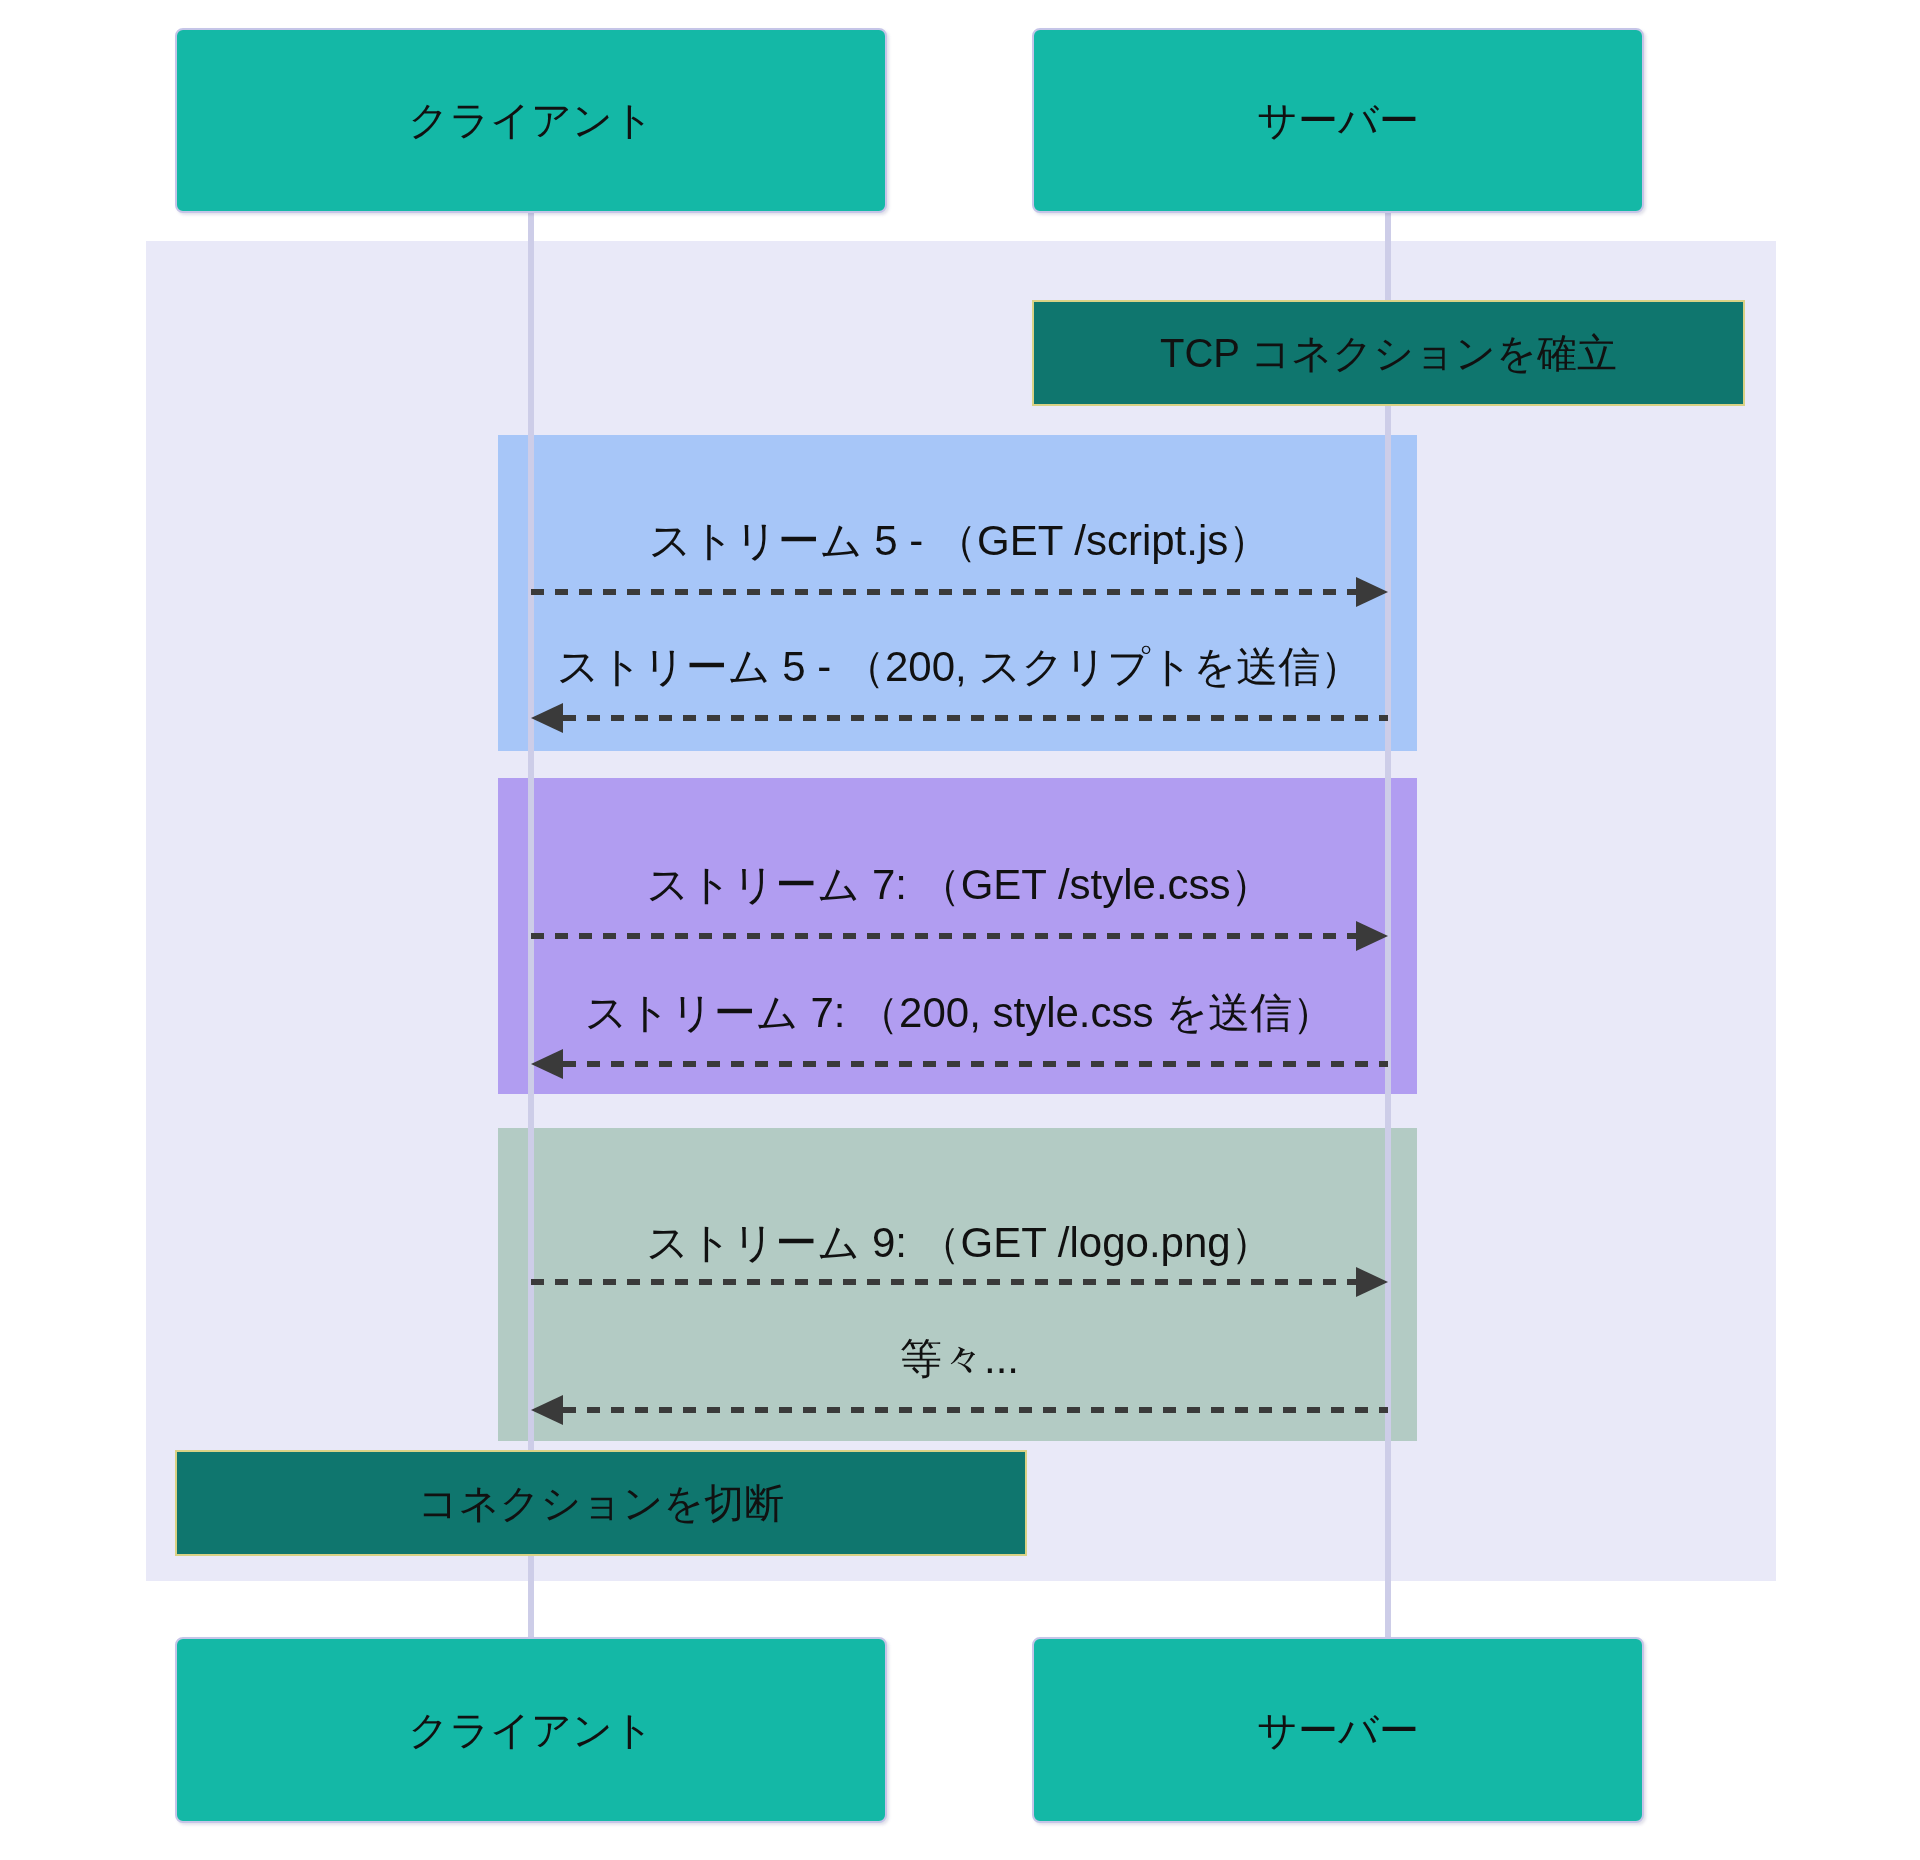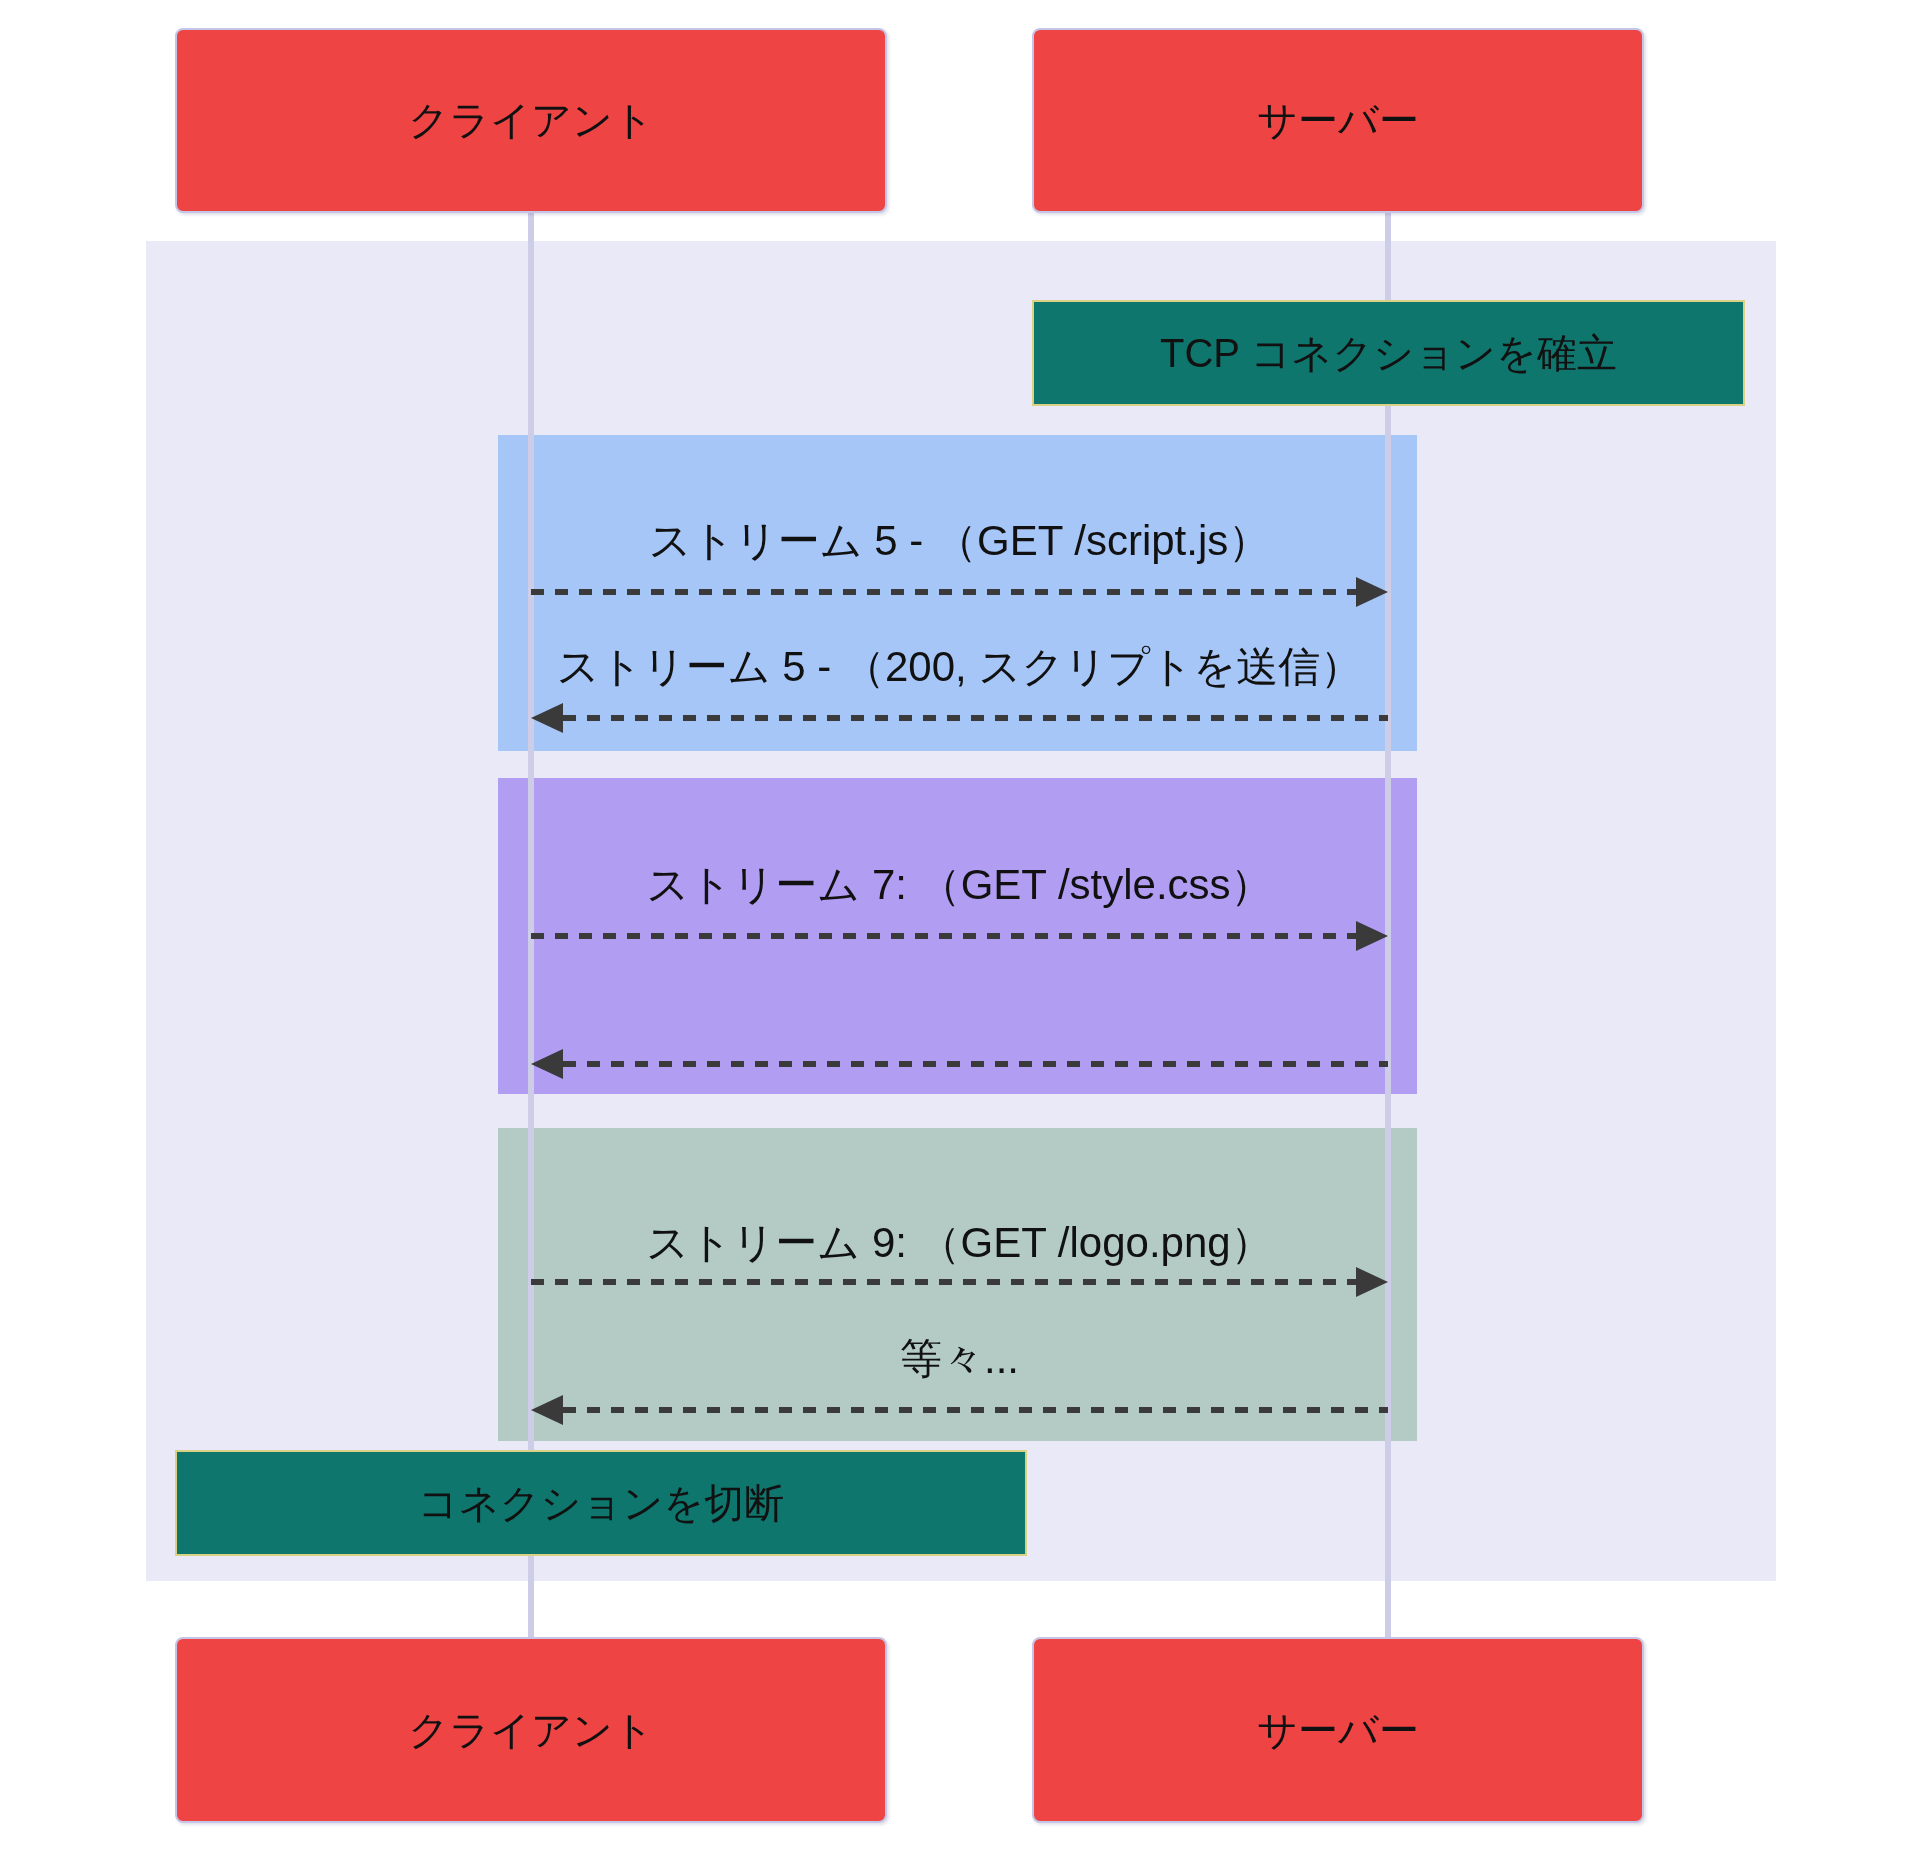--- a/index.html
+++ b/index.html
@@ -12,7 +12,7 @@
   .lifeline.client{left:528px;}
   .lifeline.server{left:1385px;}
   .actor-box{
-    position:absolute;width:712px;height:185px;background:#ef4444;
+    position:absolute;width:712px;height:185px;background:#14b8a6;
     border:2px solid #c5c5e8;border-radius:8px;box-sizing:border-box;
     display:flex;align-items:center;justify-content:center;
     font-size:40px;box-shadow:2px 2px 3px rgba(90,90,140,0.18);

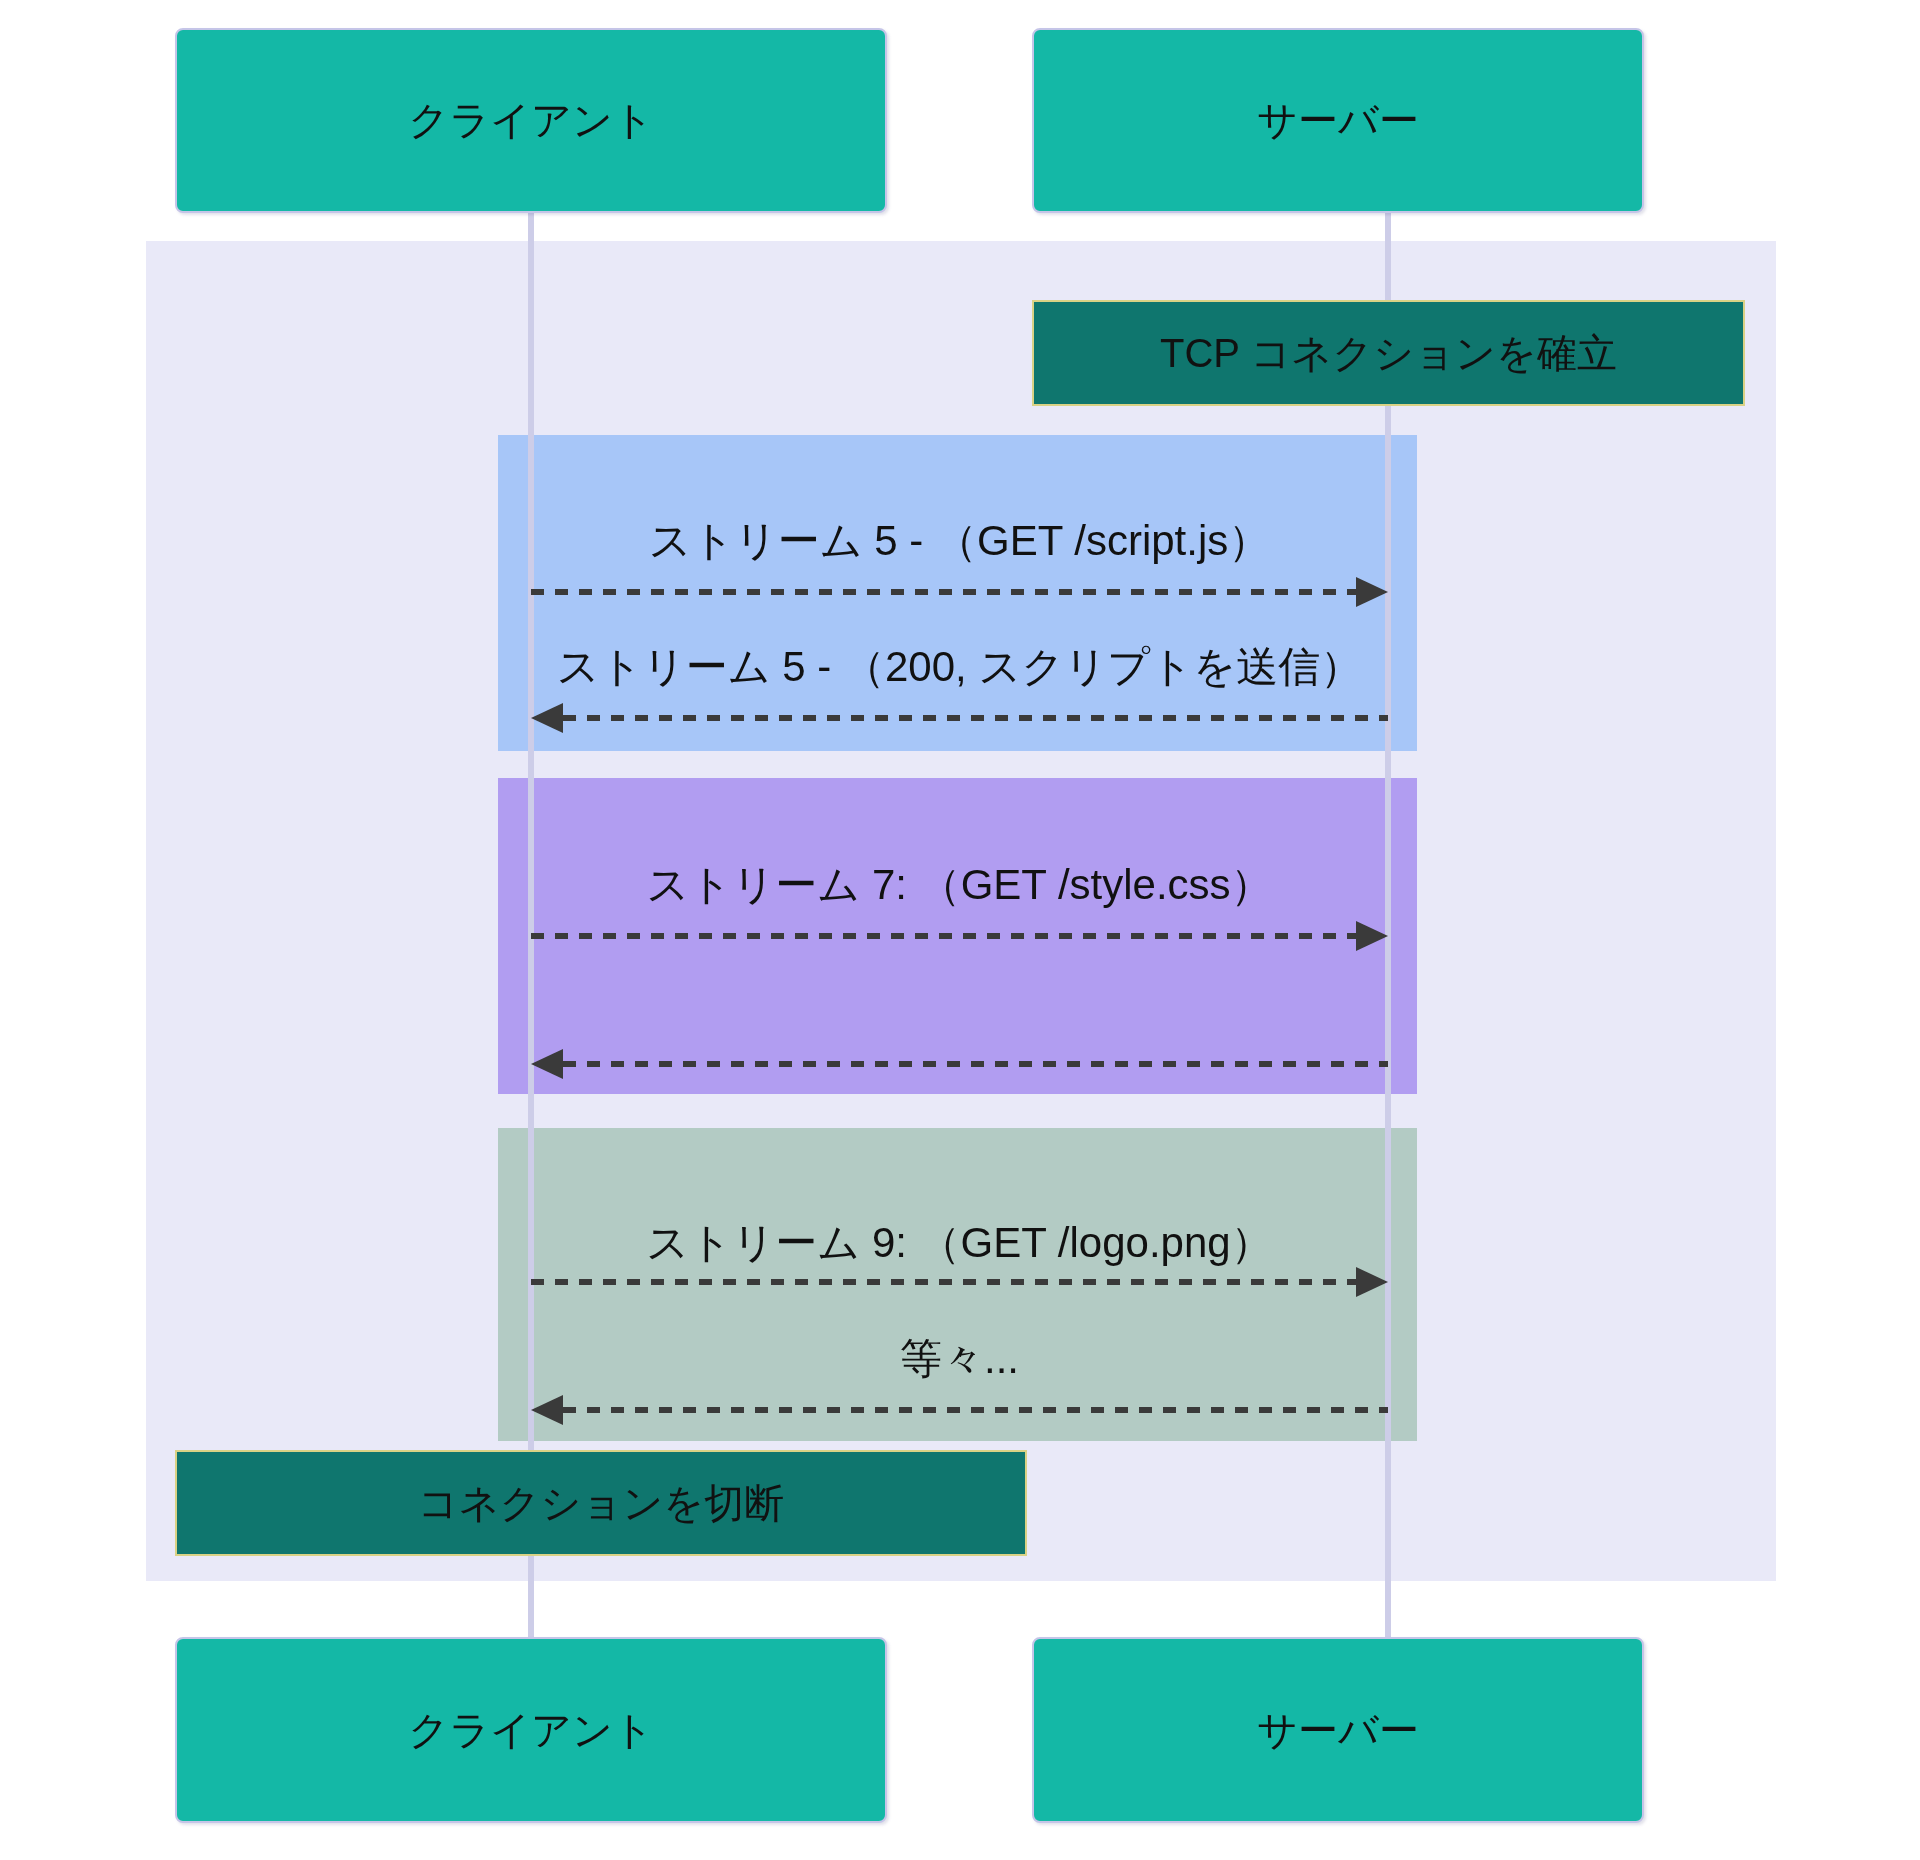--- a/index.html
+++ b/index.html
@@ -92,6 +92,7 @@
     <div class="head-right"></div>
   </div>
 
+  <div class="msg-label" style="top:990px;">ストリーム 7: （200, style.css を送信）</div>
   <div class="arrow" style="top:1049px;">
     <div class="head-left"></div>
     <div class="dash"></div>

